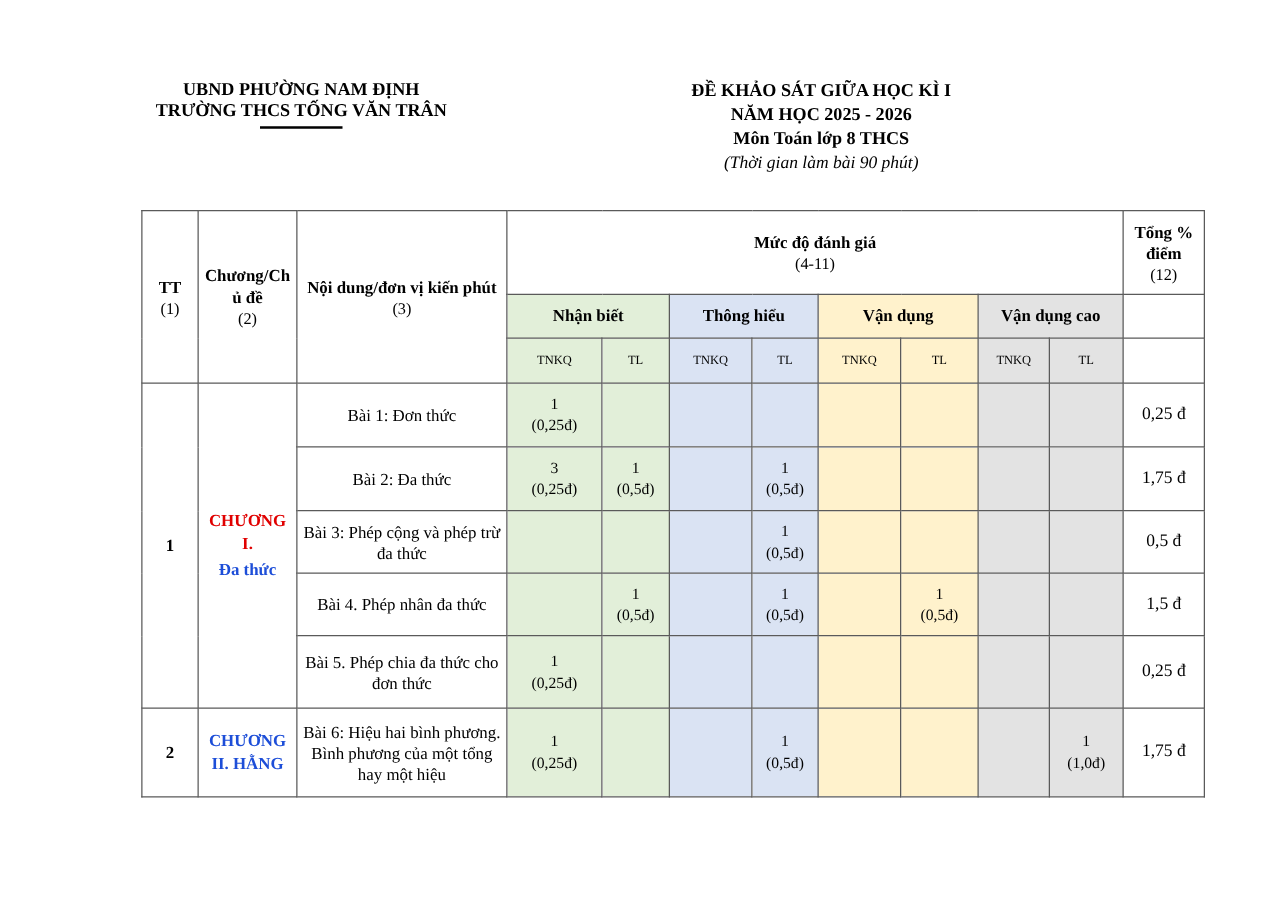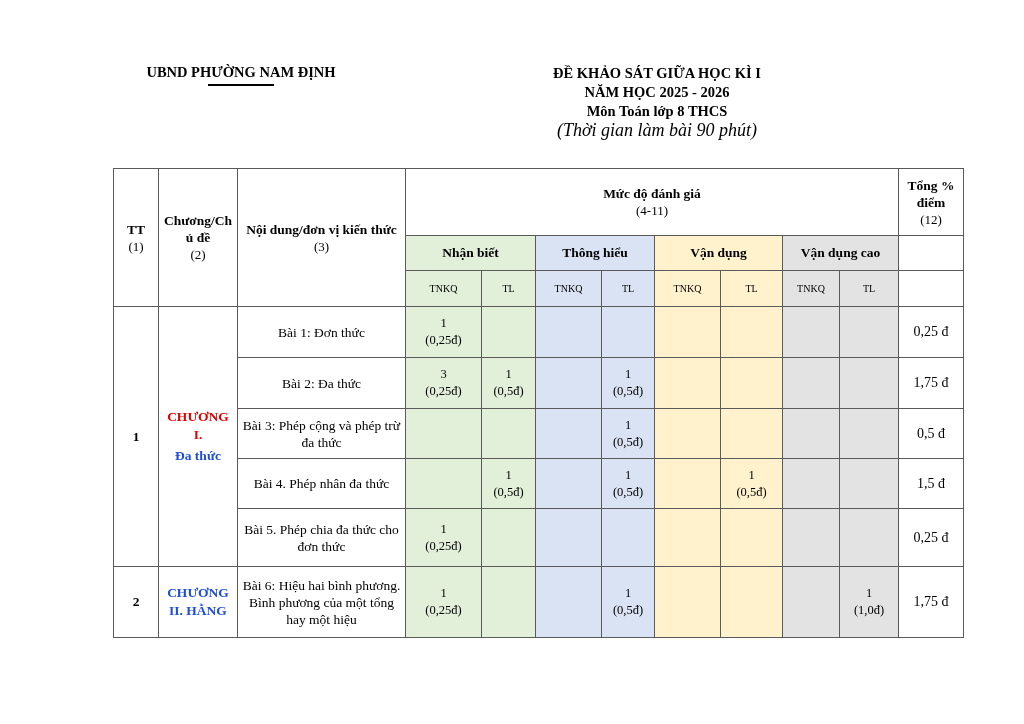--- a/index.html
+++ b/index.html
@@ -50,6 +50,7 @@
 
   <div class="hdr-left">
     <div>UBND PHƯỜNG NAM ĐỊNH</div>
+    <div>TRƯỜNG THCS TỐNG VĂN TRÂN</div>
     <div class="rule"></div>
   </div>
 

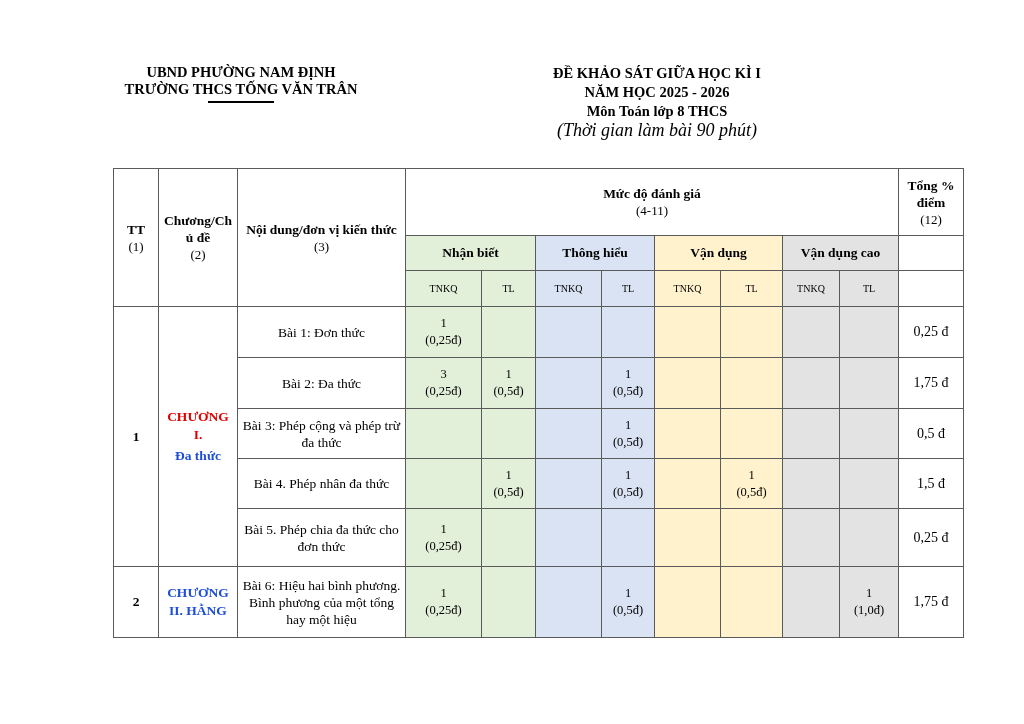--- a/index.html
+++ b/index.html
@@ -13,7 +13,7 @@
   .hdr-right{position:absolute;left:507px;top:64px;width:300px;text-align:center;
              font-size:14.5px;line-height:19px;}
   .hdr-right .b{font-weight:bold;}
-  .hdr-right .it{font-style:italic;font-size:18px;}
+  .hdr-right .it{font-style:italic;font-size:14px;}
 
   
   table.matrix{position:absolute;left:113px;top:168px;width:850px;

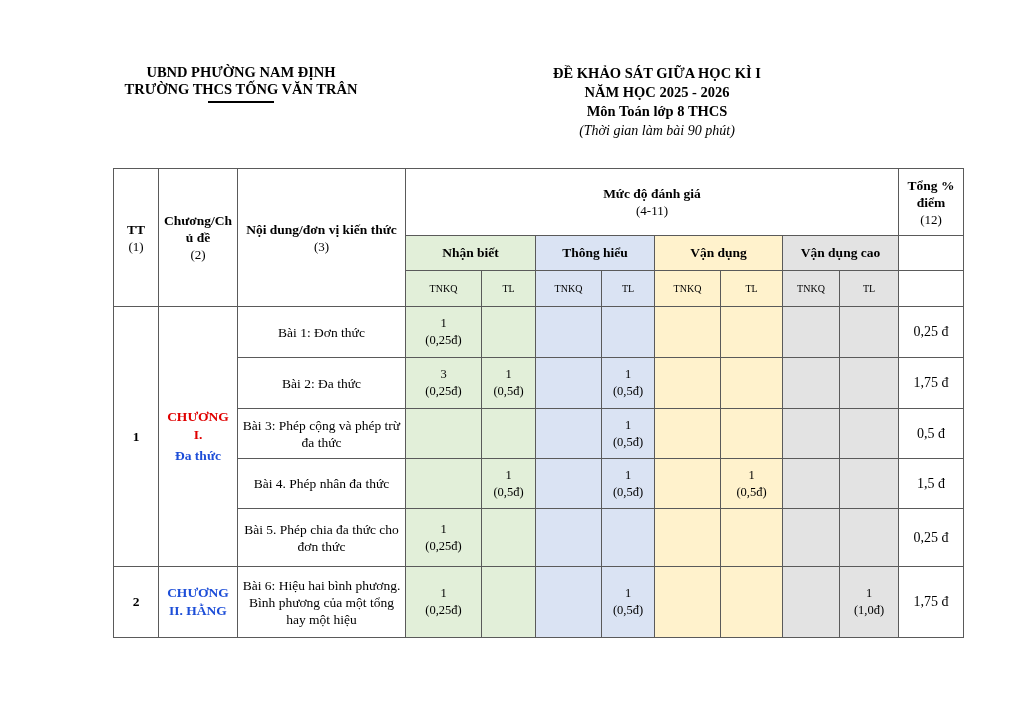--- a/index.html
+++ b/index.html
@@ -88,7 +88,7 @@
         <div class="num">(2)</div>
       </td>
       <td rowspan="3" class="hcell">
-        <div>Nội dung/đơn vị kiến thức</div>
+        <div>Nội dung/đơn vị kiến phút</div>
         <div class="num">(3)</div>
       </td>
       <td colspan="8" class="hcell">

